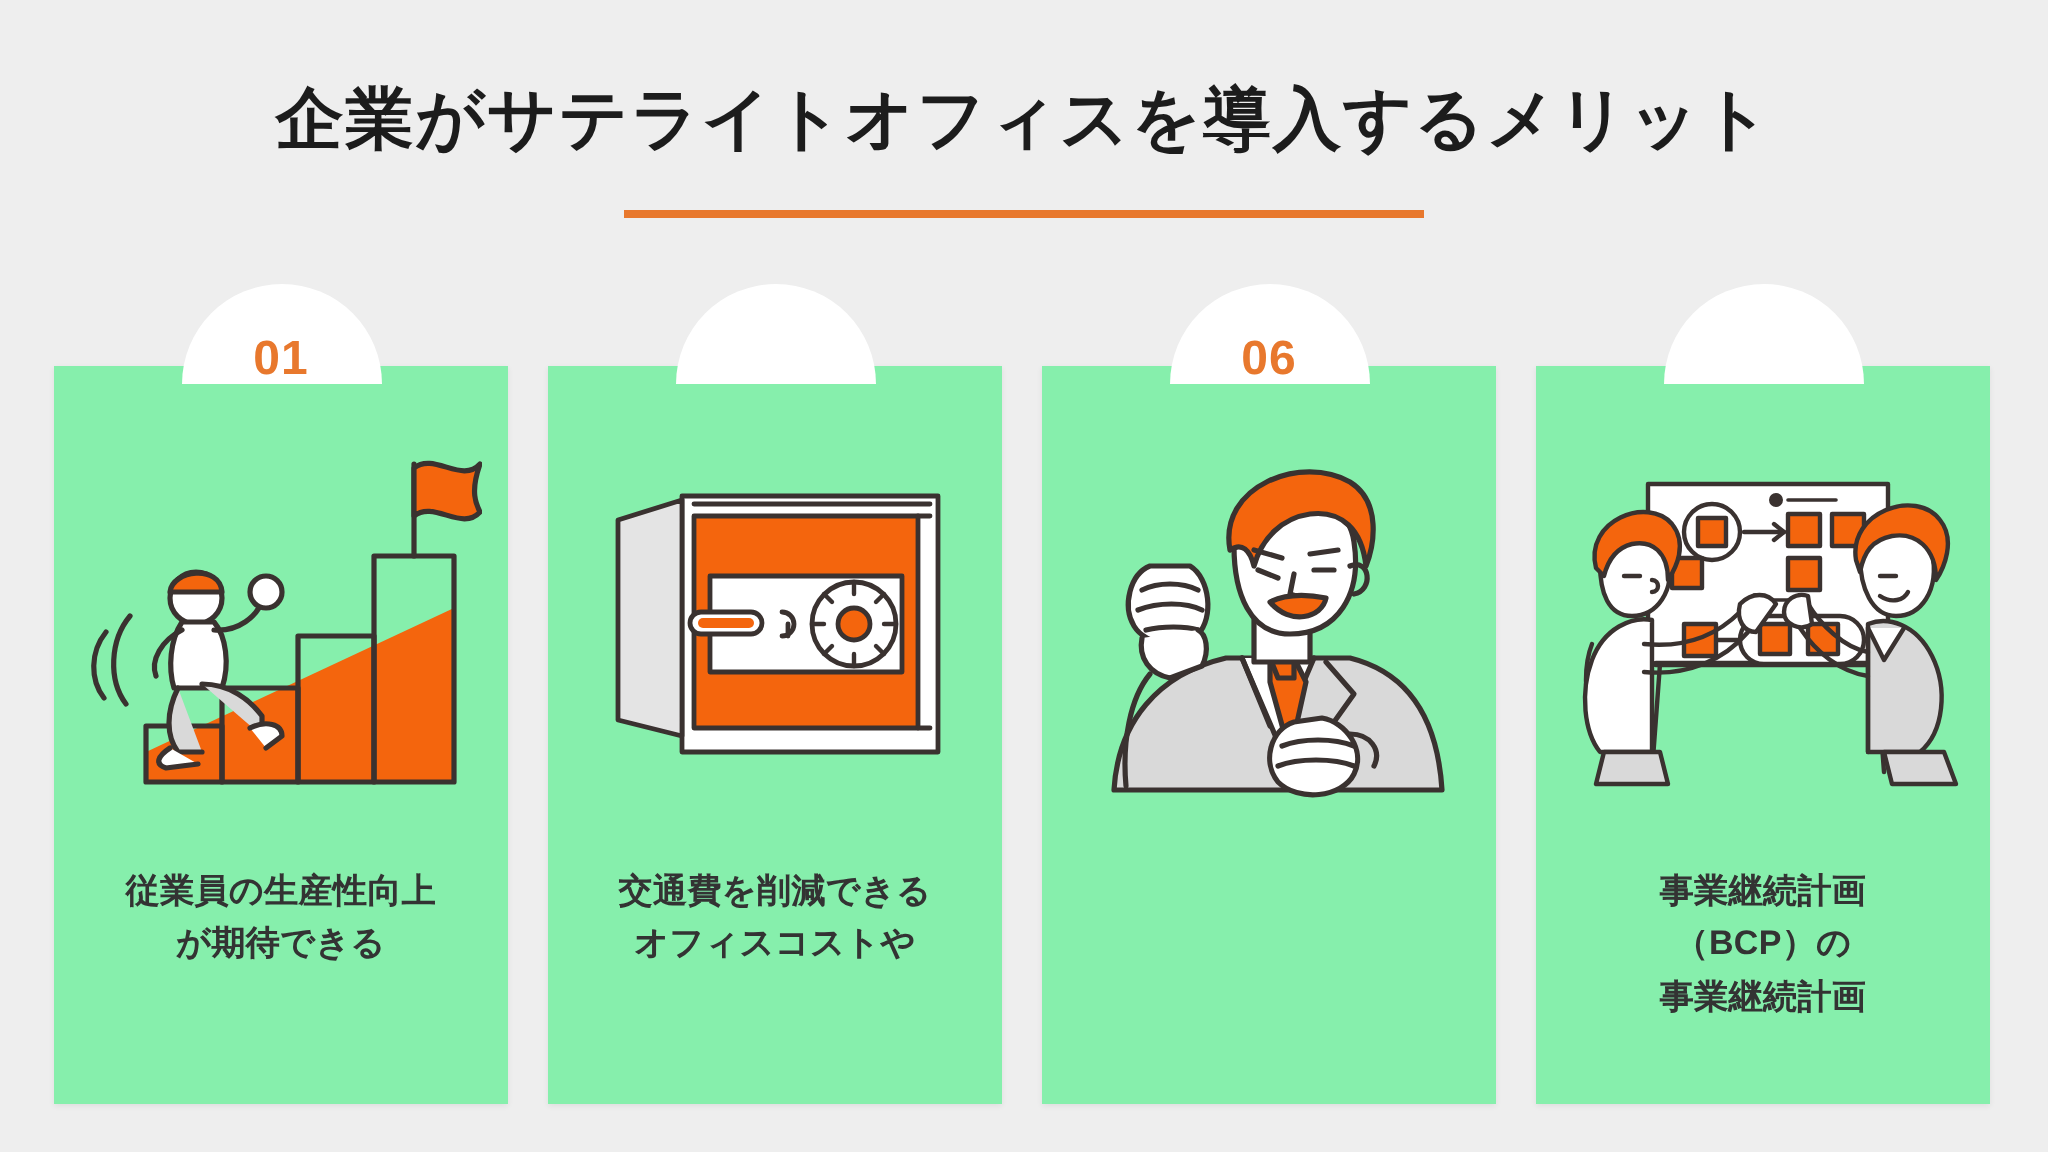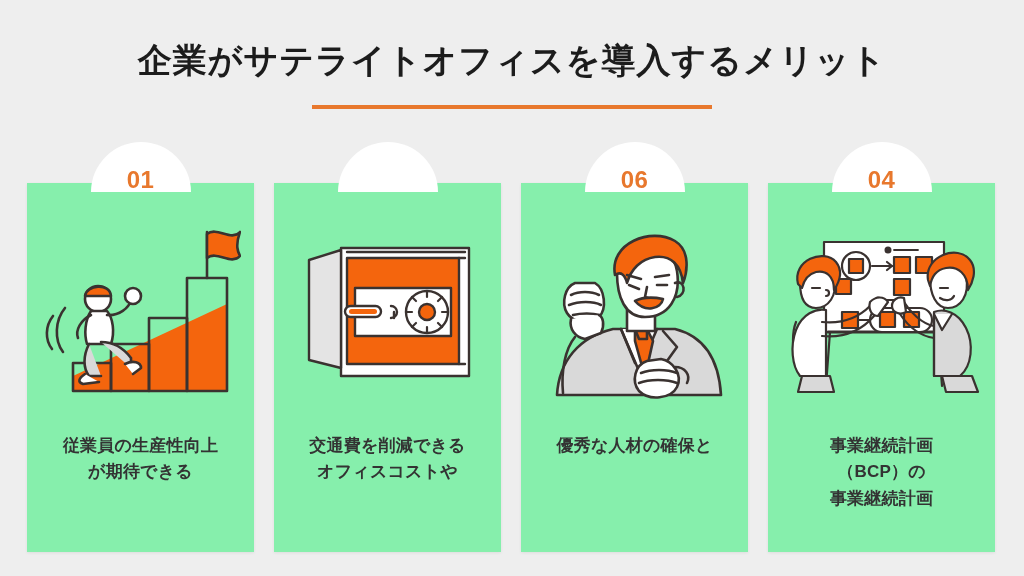--- a/index.html
+++ b/index.html
@@ -283,7 +283,6 @@
 
     <div class="card">
       <div class="card-arc"></div>
-      <div class="card-number">04</div>
       <div class="card-body">
         <div class="card-illus">
           <svg width="200" height="170" viewBox="0 0 200 170">

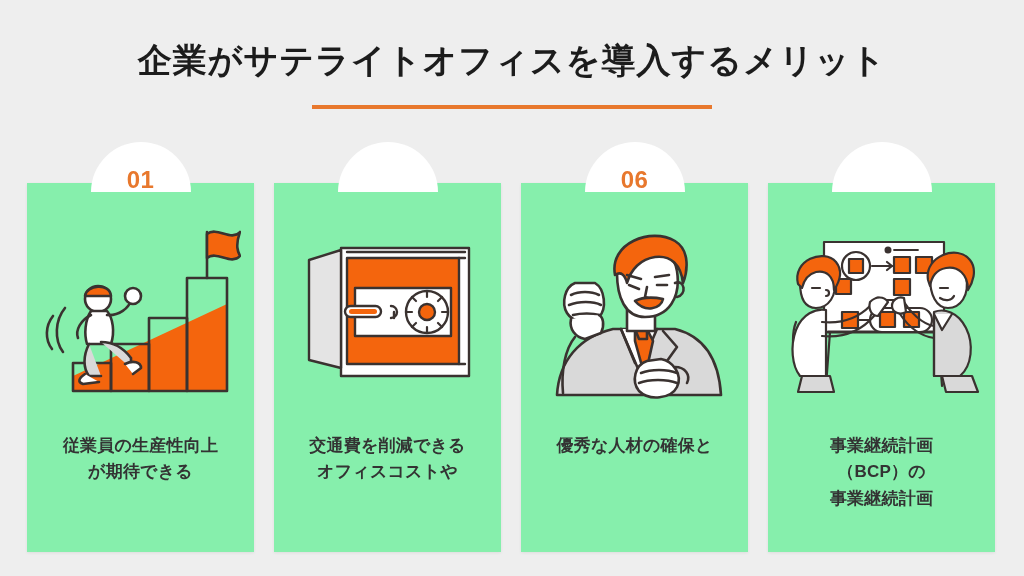--- a/index.html
+++ b/index.html
@@ -276,7 +276,6 @@
           </svg>
         </div>
         <div class="card-caption">
-          <span class="cap-line">優秀な人材の確保と</span>
         </div>
       </div>
     </div>

